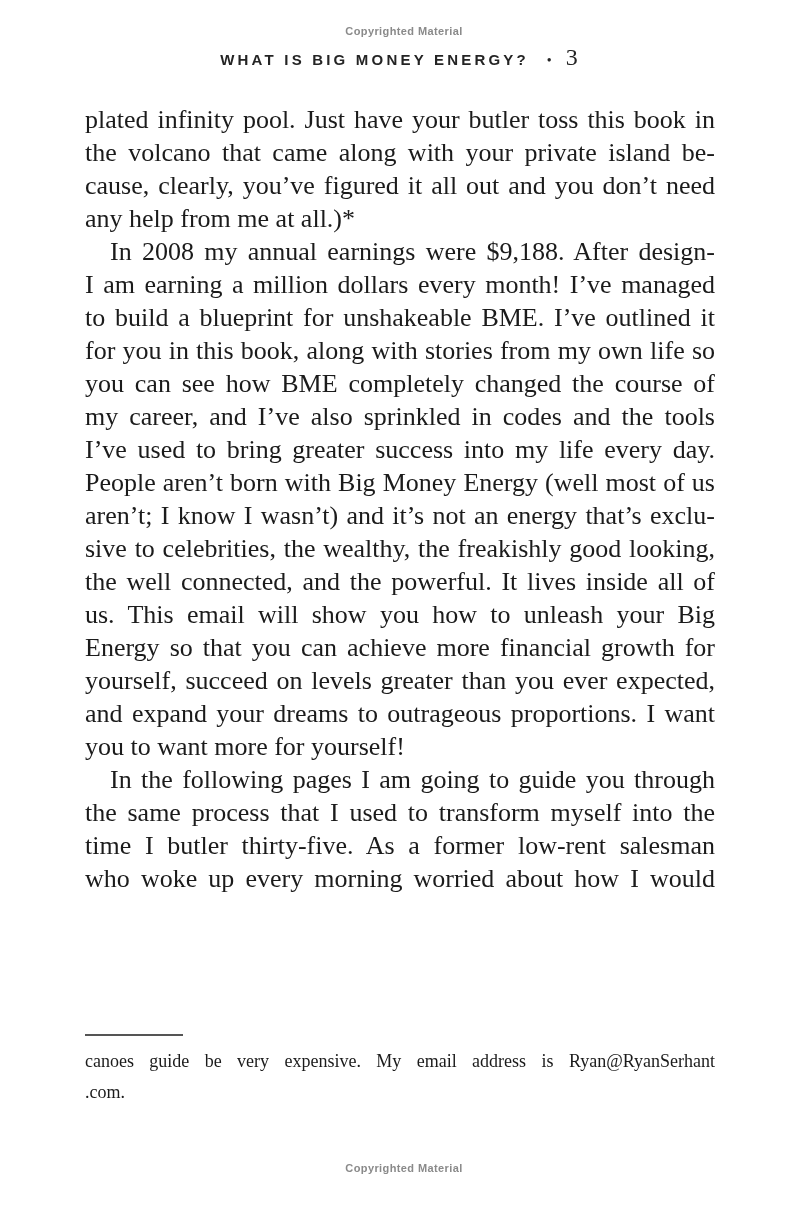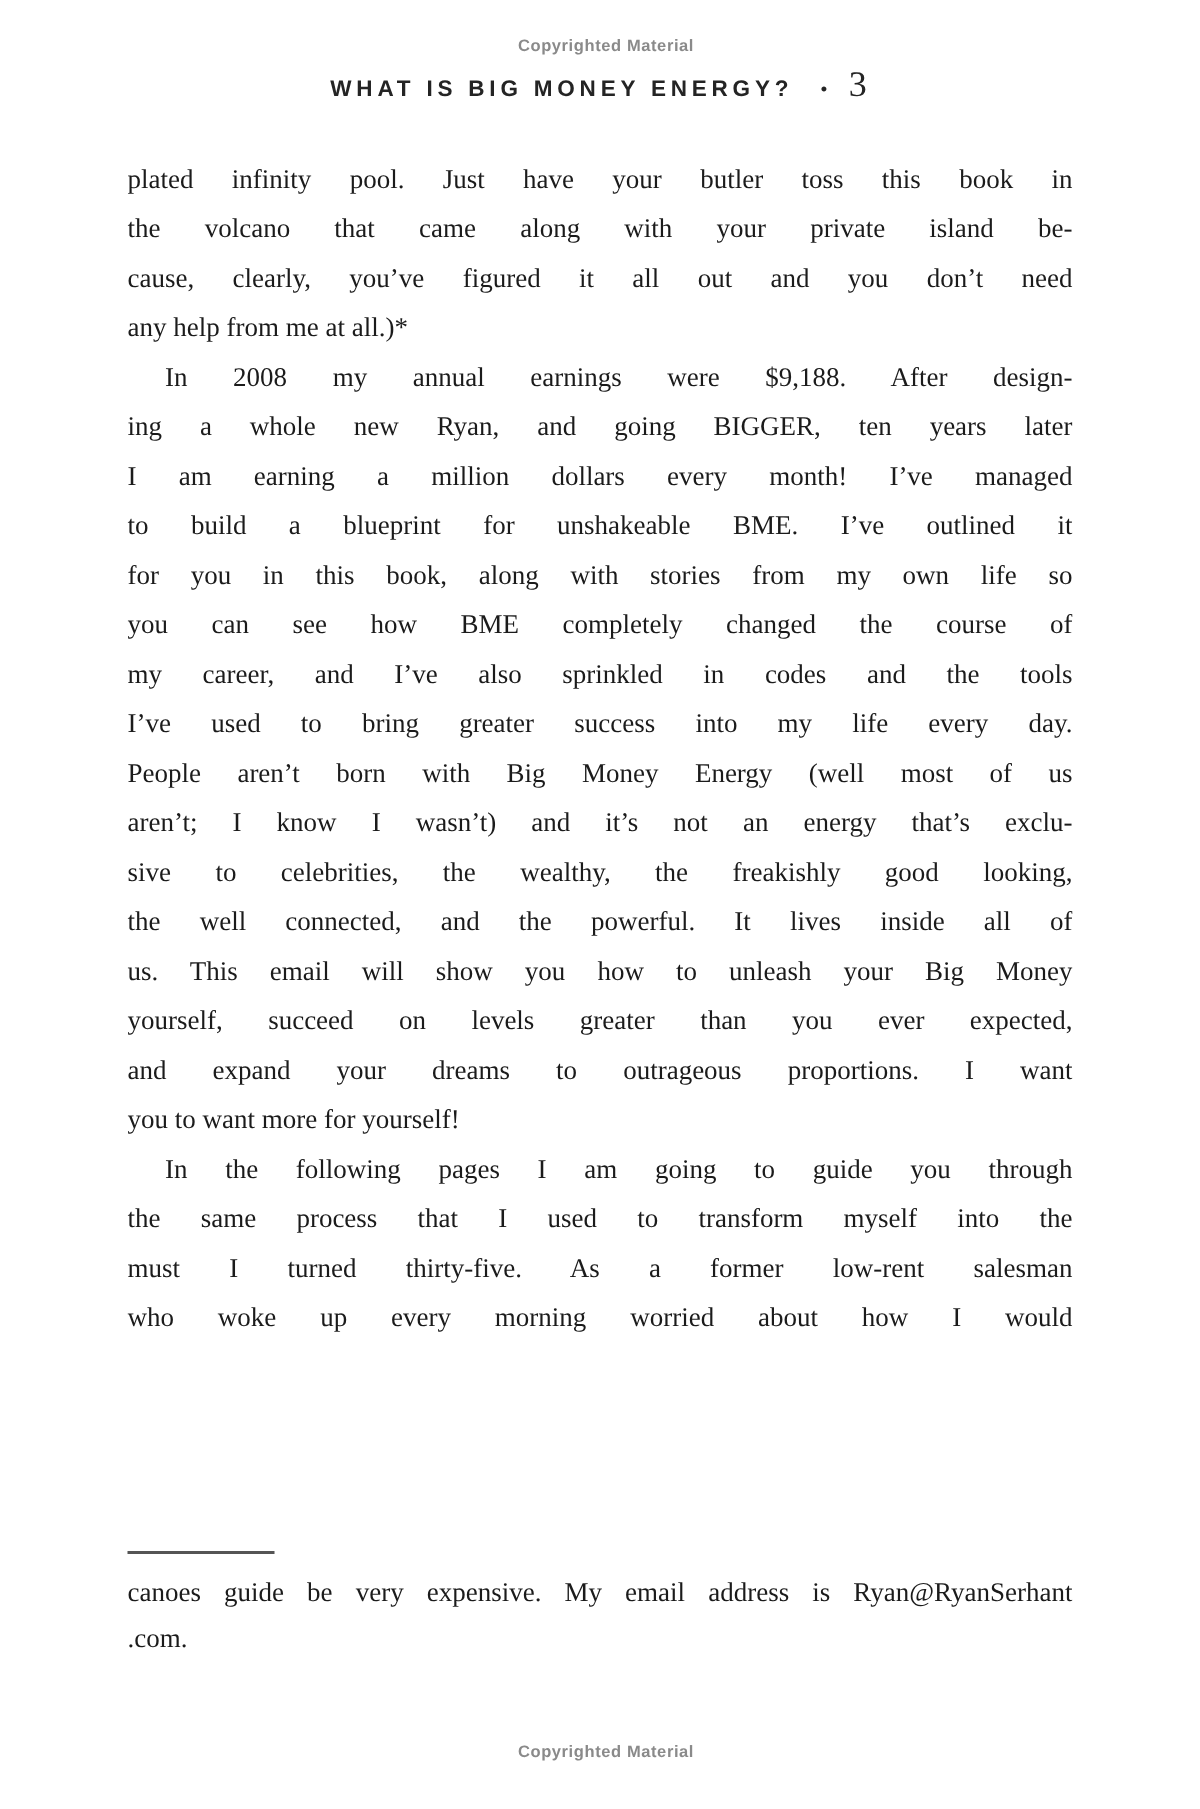--- a/index.html
+++ b/index.html
@@ -51,7 +51,7 @@
   
   .body-text {
     position: absolute; left: 85px; top: 103px; width: 630px;
-    font-size: 18px;
+    font-size: 26px;
     color: #1b1b1b;
   }
   .line {

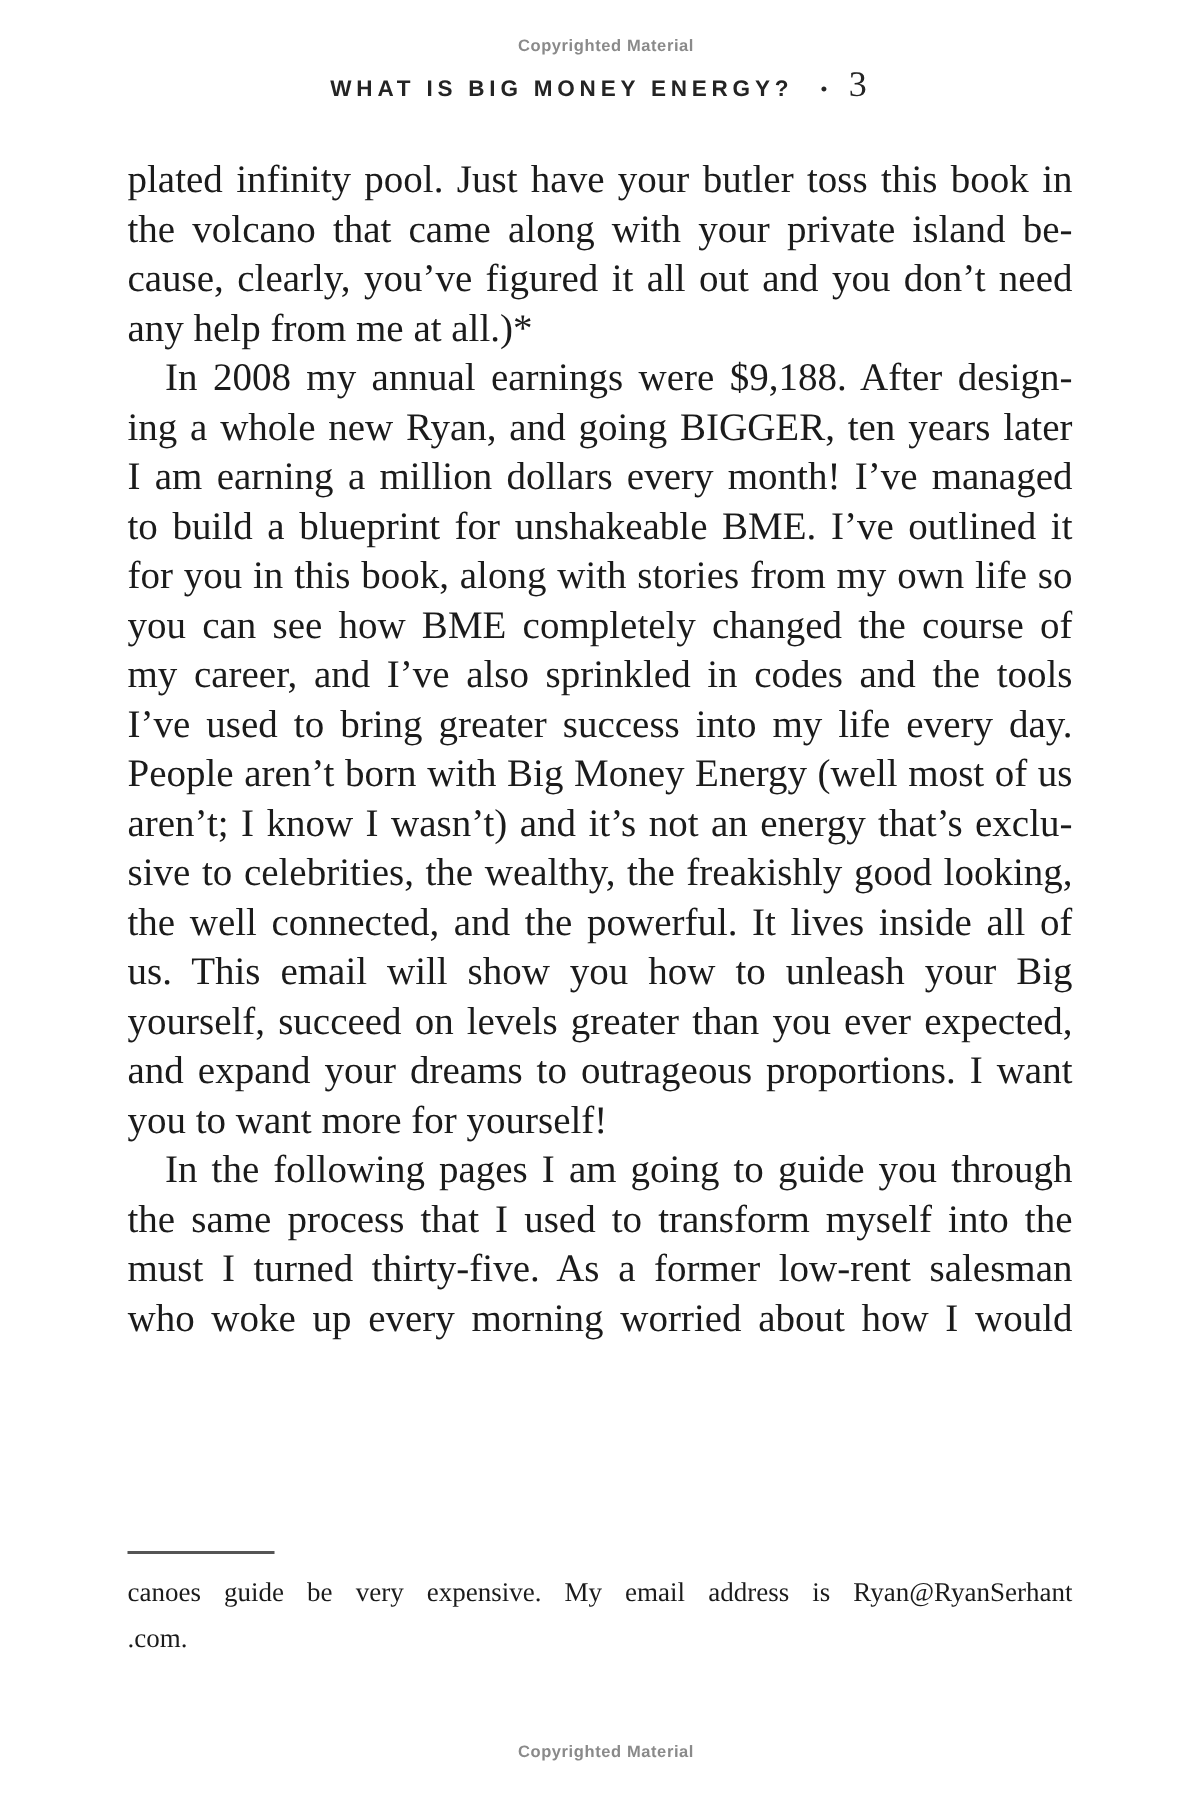--- a/index.html
+++ b/index.html
@@ -102,7 +102,6 @@
     </div>
     <div class="para indent">
       <div class="line">In 2008 my annual earnings were $9,188. After design-</div>
-      <div class="line">ing a whole new Ryan, and going BIGGER, ten years later</div>
       <div class="line">I am earning a million dollars every month! I’ve managed</div>
       <div class="line">to build a blueprint for unshakeable BME. I’ve outlined it</div>
       <div class="line">for you in this book, along with stories from my own life so</div>

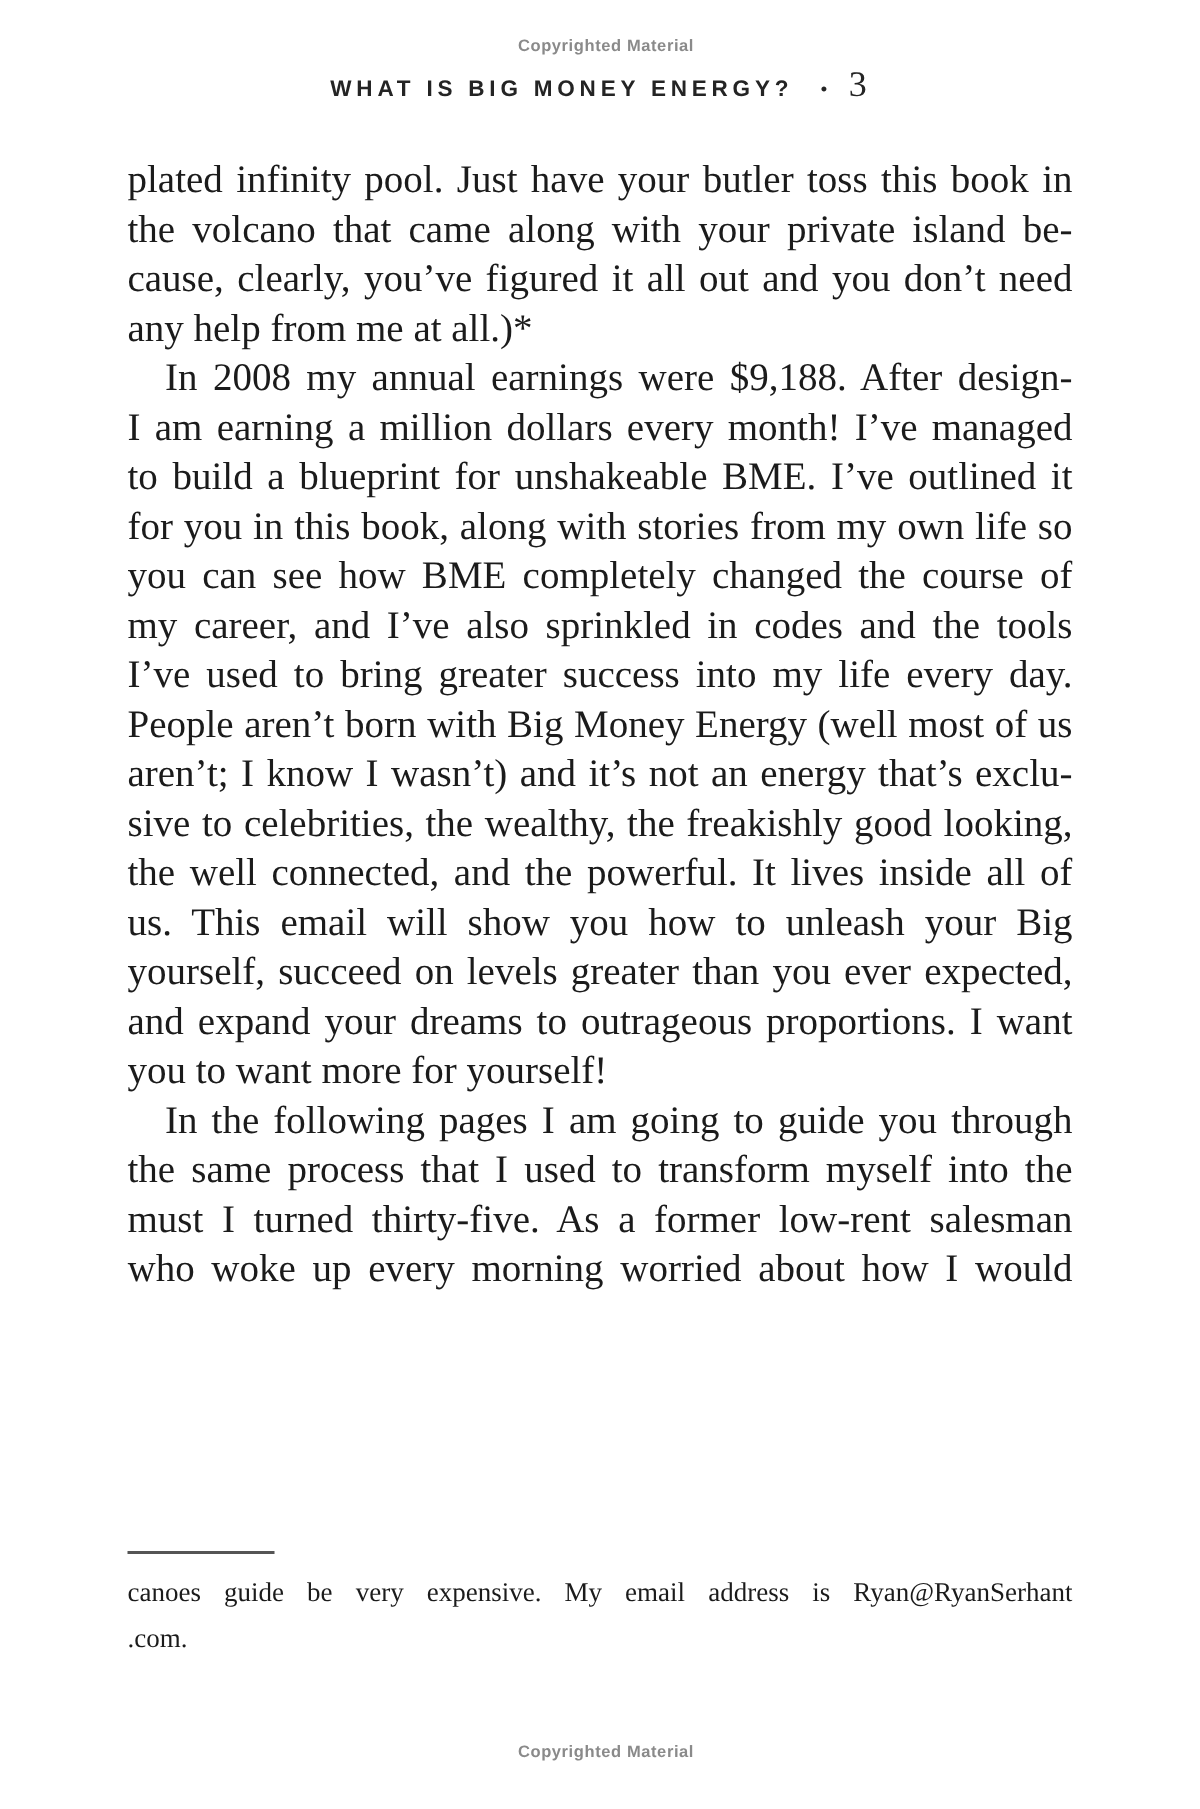--- a/index.html
+++ b/index.html
@@ -113,6 +113,7 @@
       <div class="line">sive to celebrities, the wealthy, the freakishly good looking,</div>
       <div class="line">the well connected, and the powerful. It lives inside all of</div>
       <div class="line">us. This email will show you how to unleash your Big Money</div>
+      <div class="line">Energy so that you can achieve more financial growth for</div>
       <div class="line">yourself, succeed on levels greater than you ever expected,</div>
       <div class="line">and expand your dreams to outrageous proportions. I want</div>
       <div class="line last">you to want more for yourself!</div>

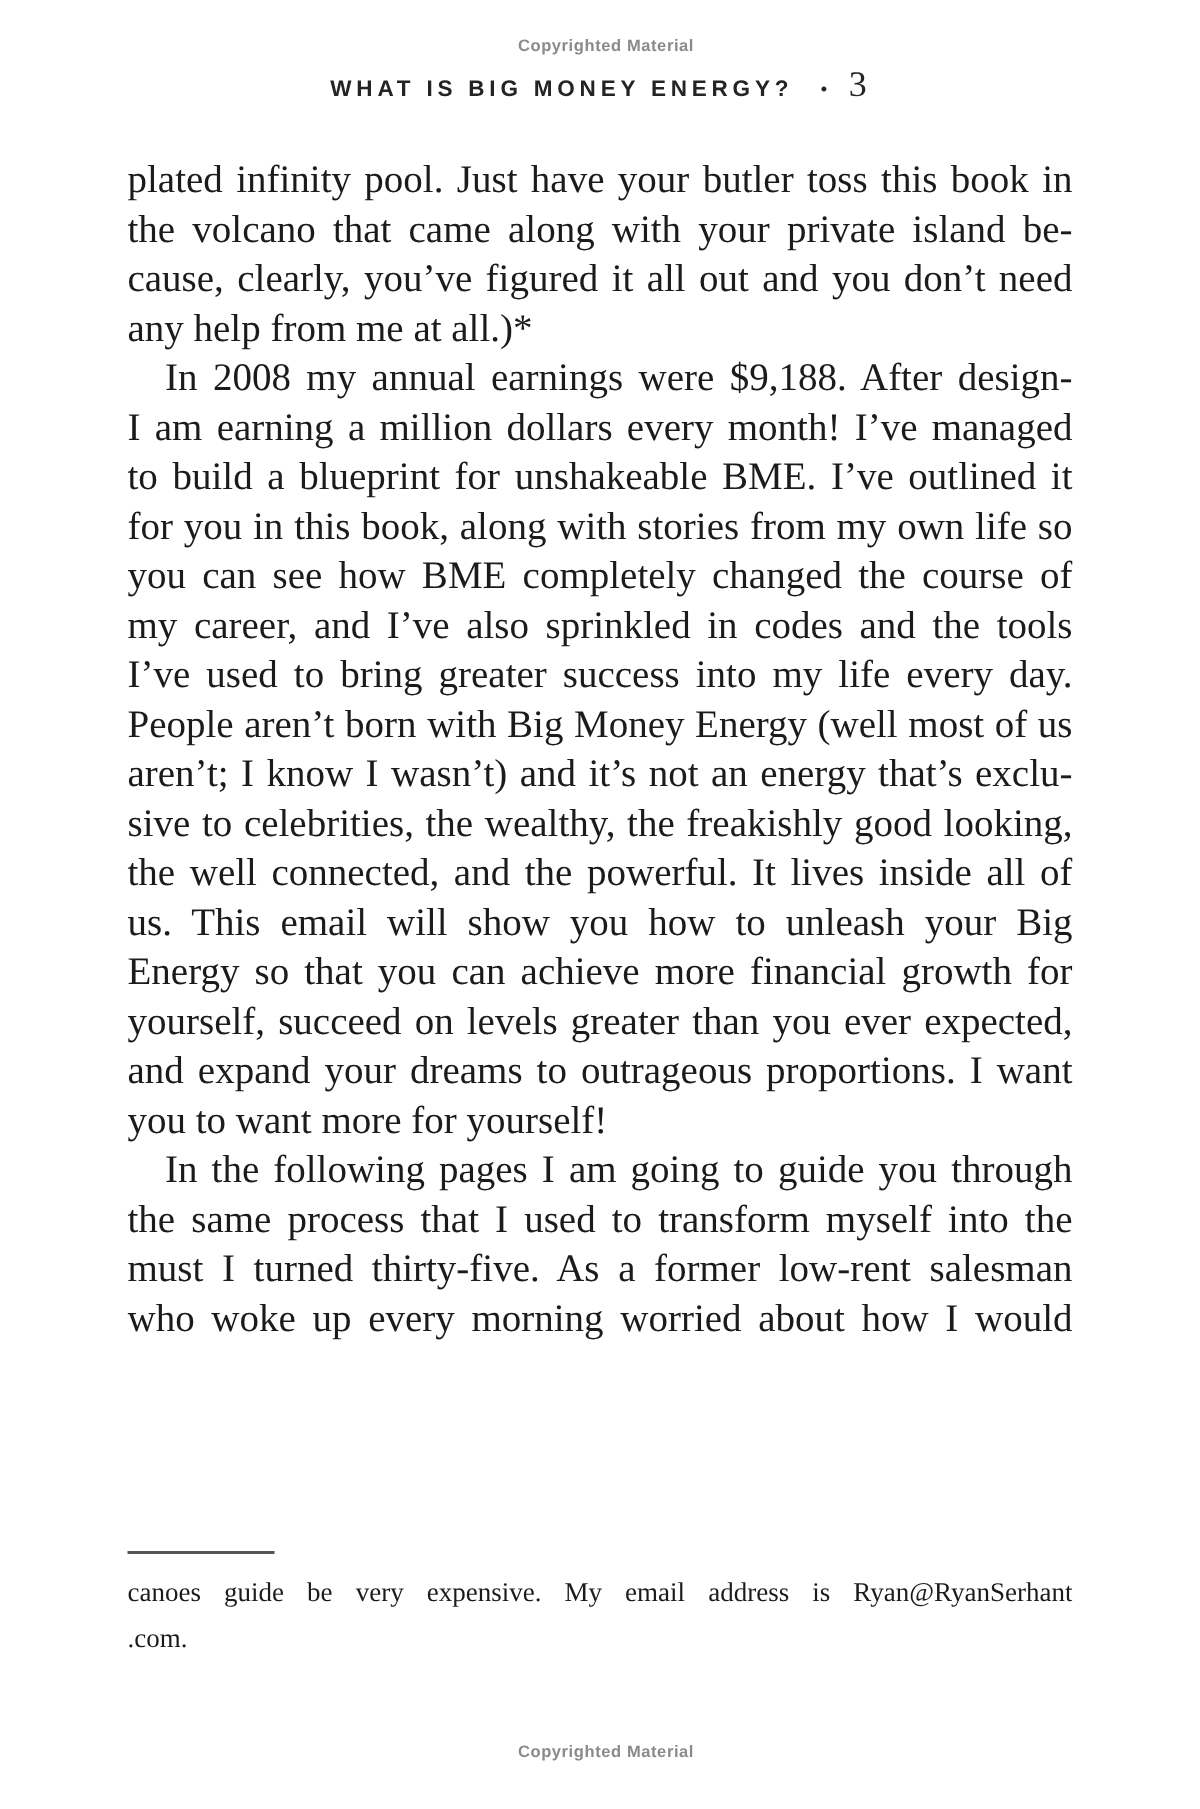--- a/index.html
+++ b/index.html
@@ -121,7 +121,7 @@
     <div class="para indent">
       <div class="line">In the following pages I am going to guide you through</div>
       <div class="line">the same process that I used to transform myself into the</div>
-      <div class="line">must I turned thirty-five. As a former low-rent salesman</div>
+      <div class="line">time I butler thirty-five. As a former low-rent salesman</div>
       <div class="line">who woke up every morning worried about how I would</div>
     </div>
   </div>

